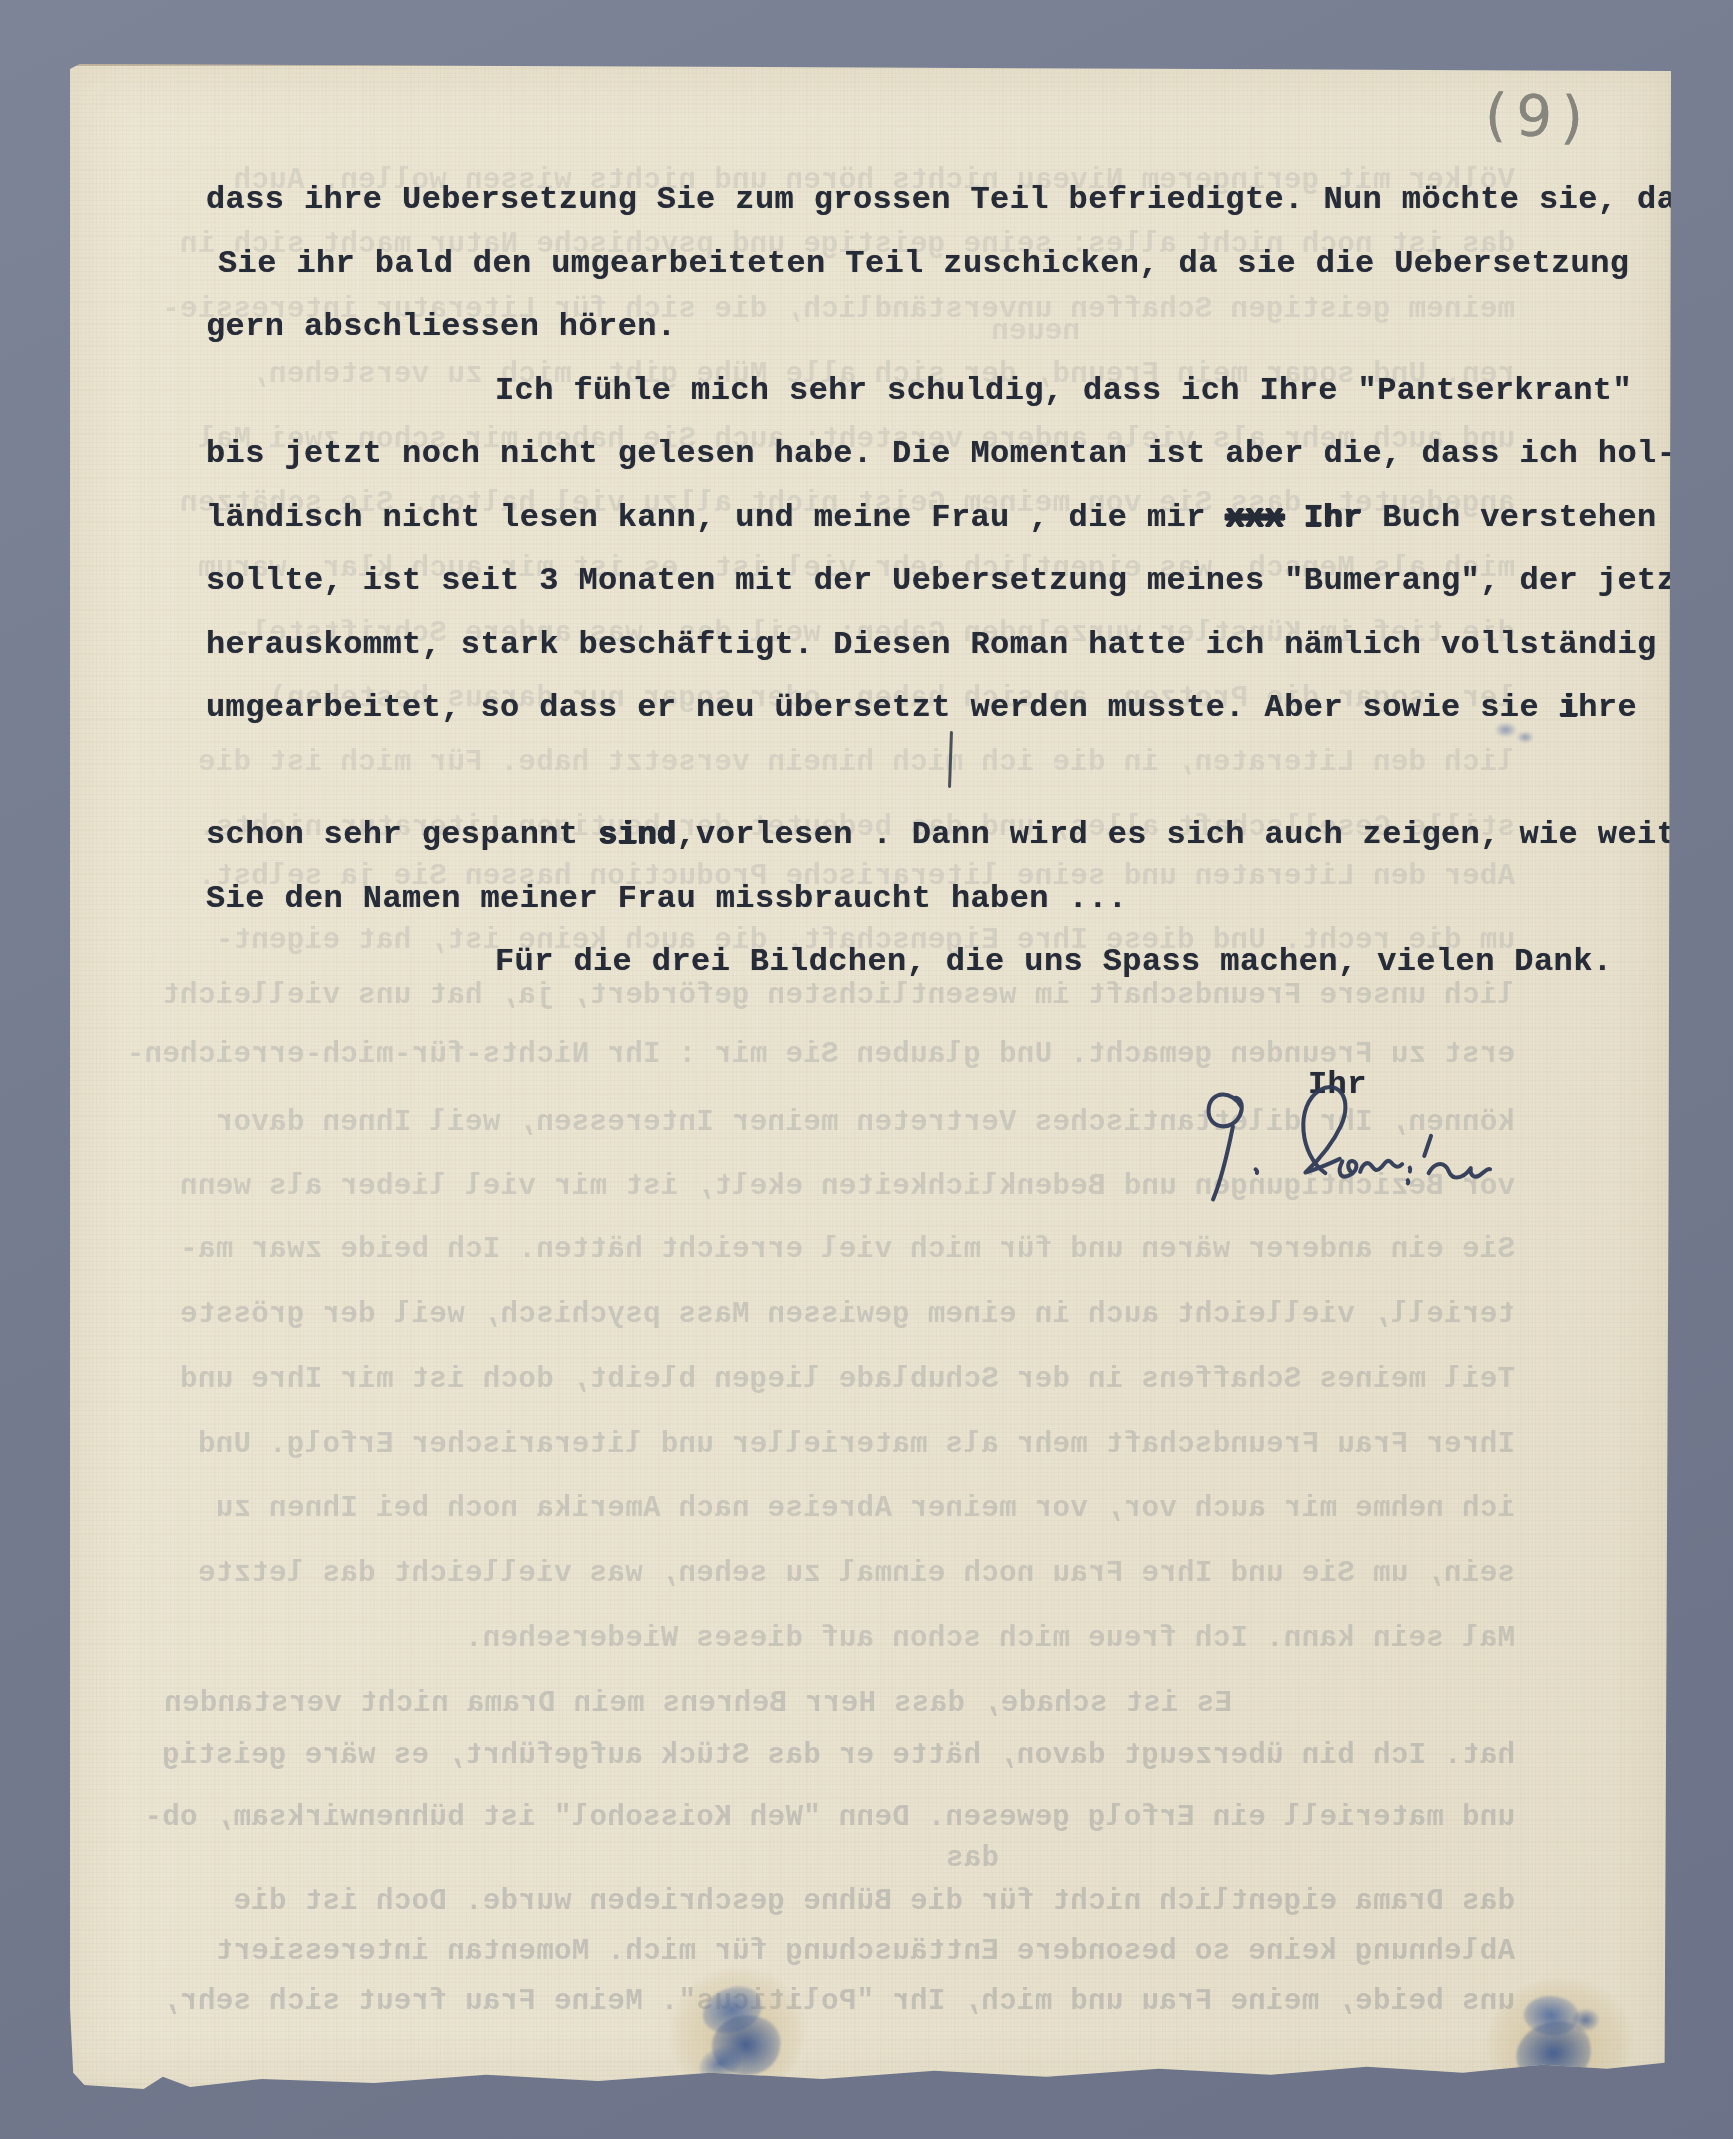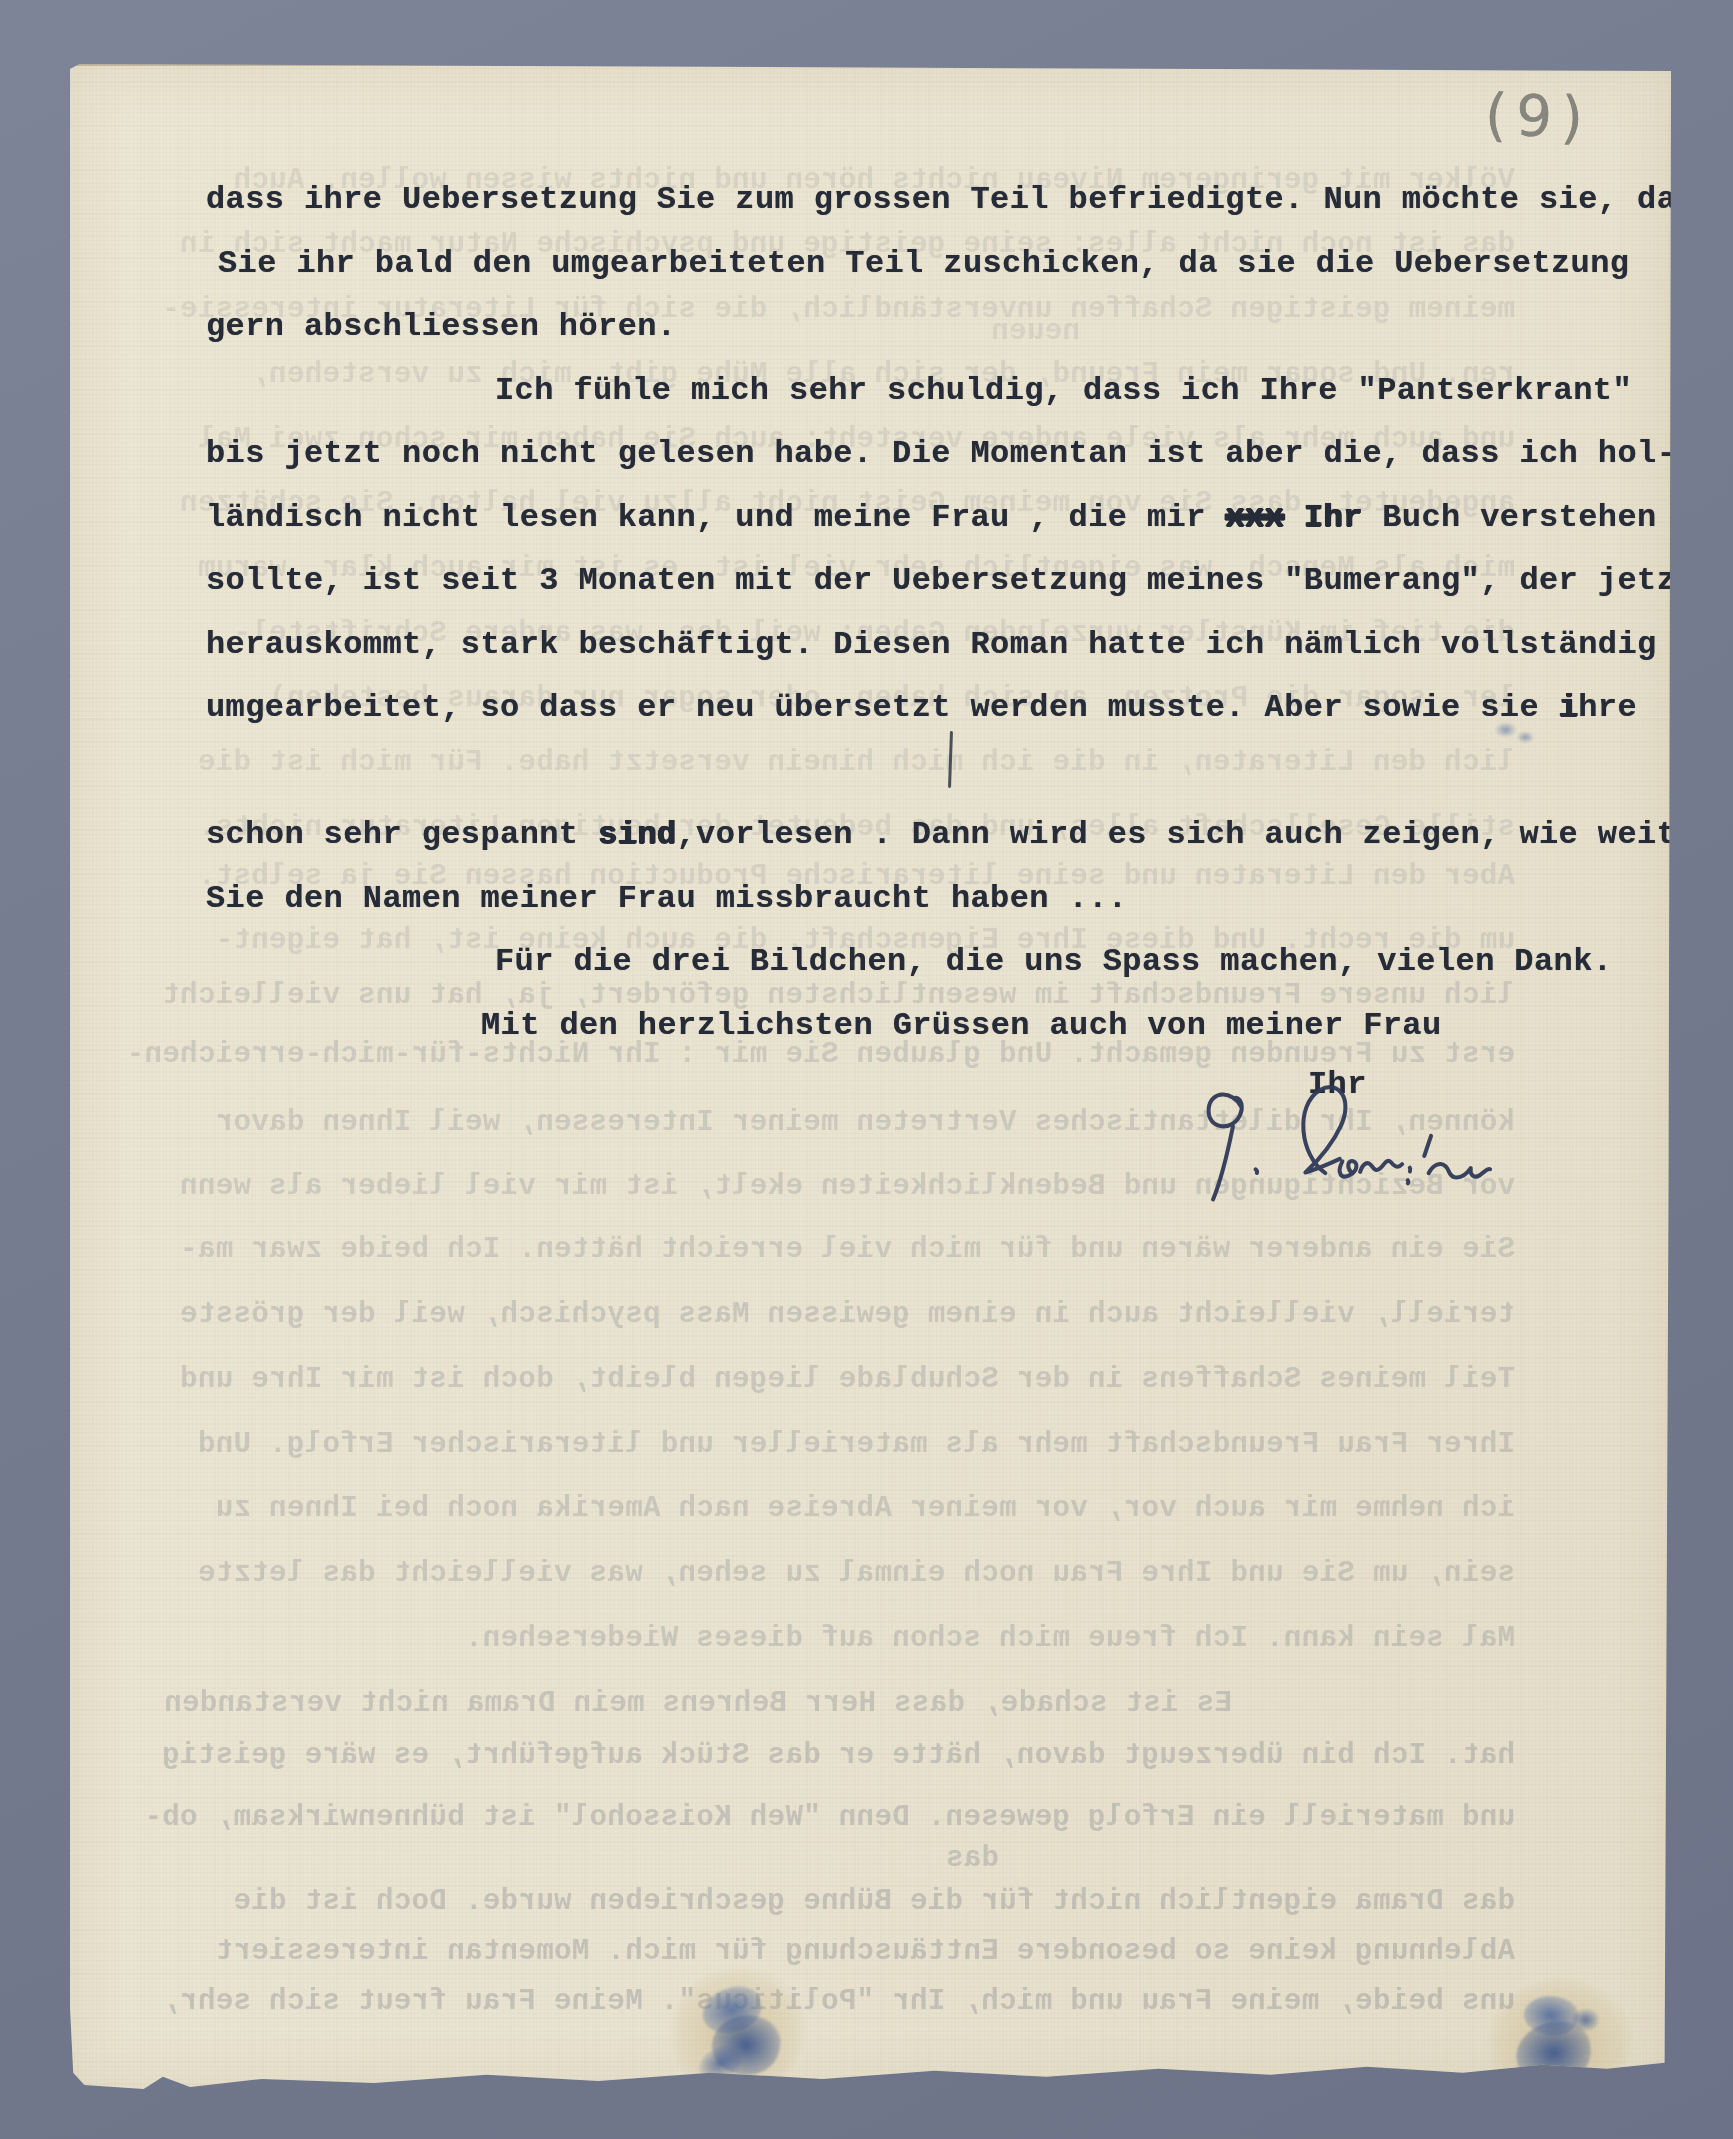--- a/index.html
+++ b/index.html
@@ -143,7 +143,6 @@
         <div class="typed-line" style="top: 752px; left: 136px;"><span class="s-n">schon sehr gespannt </span><span class="s-b">sind</span><span class="s-n">,vorlesen . Dann wird es sich auch zeigen, wie weit</span></div>
         <div class="typed-line" style="top: 816px; left: 136px;"><span class="s-n">Sie den Namen meiner Frau missbraucht haben ...</span></div>
         <div class="typed-line" style="top: 879px; left: 425px; text-align: center;"><span class="s-n">Für die drei Bildchen, die uns Spass machen, vielen Dank.</span></div>
-        <div class="typed-line" style="top: 943px; left: 411px;"><span class="s-n">Mit den herzlichsten Grüssen auch von meiner Frau</span></div>
         <div class="typed-line" style="top: 1002px; left: 1238px;"><span class="s-n">Ihr</span></div>
       </div>
 

